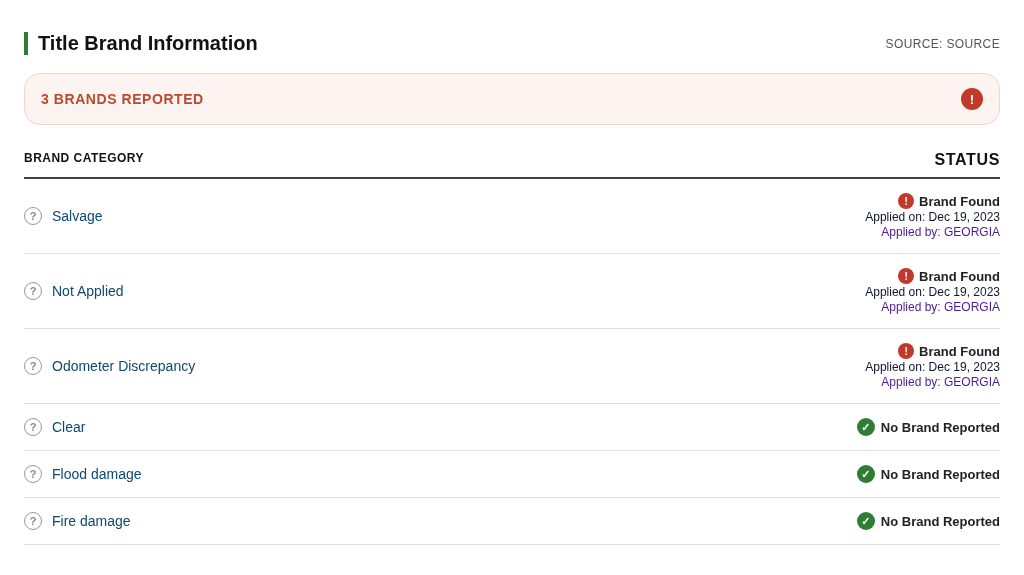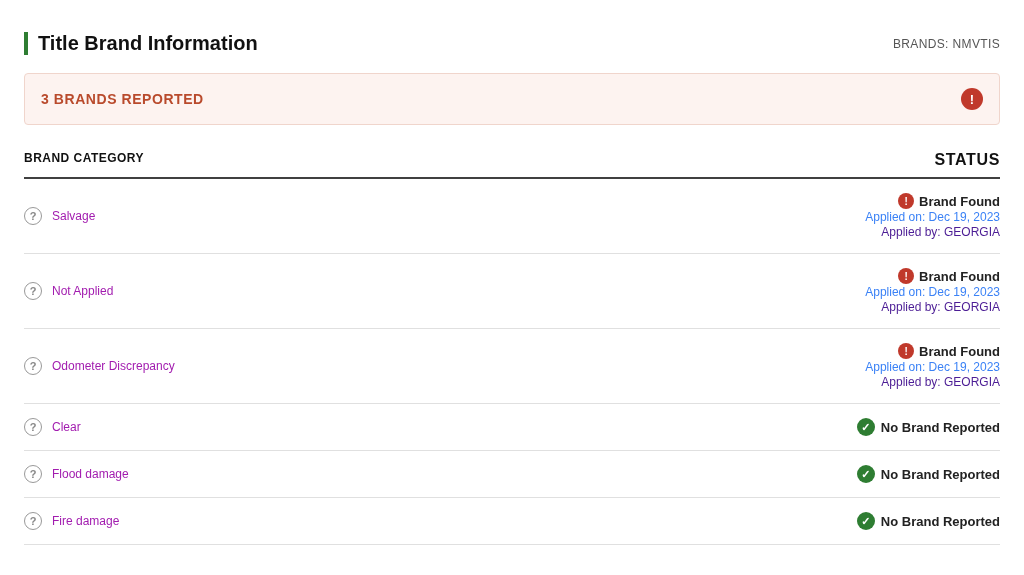--- a/index.html
+++ b/index.html
@@ -183,7 +183,7 @@
 
   <div class="page-header">
     <h1 class="page-title">Title Brand Information</h1>
-    <span class="source-label">BRANDS: NMVTIS</span>
+    <span class="source-label">SOURCE: SOURCE</span>
   </div>
 
   <div class="brands-reported-banner">

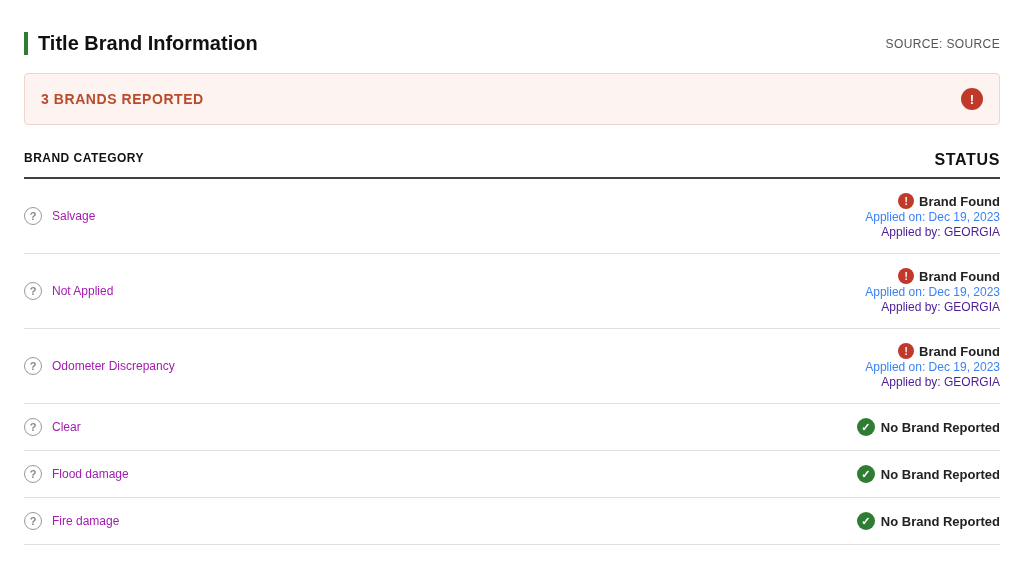--- a/index.html
+++ b/index.html
@@ -36,7 +36,7 @@
     .brands-reported-banner {
       background: #fdf3f0;
       border: 1px solid #f0d5cc;
-      border-radius: 4px;
+      border-radius: 16px;
       padding: 14px 16px;
       display: flex;
       align-items: center;

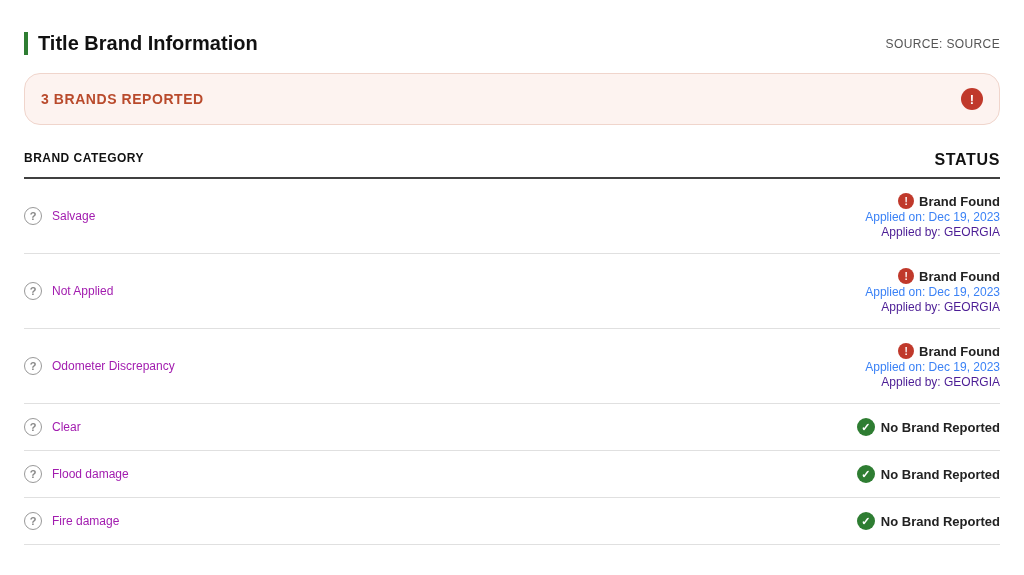--- a/index.html
+++ b/index.html
@@ -111,8 +111,8 @@
       flex-shrink: 0;
     }
     .brand-name {
-      font-size: 12px;
-      color: #a21caf;
+      font-size: 14px;
+      color: #0c4a6e;
     }
     .brand-row-right {
       text-align: right;

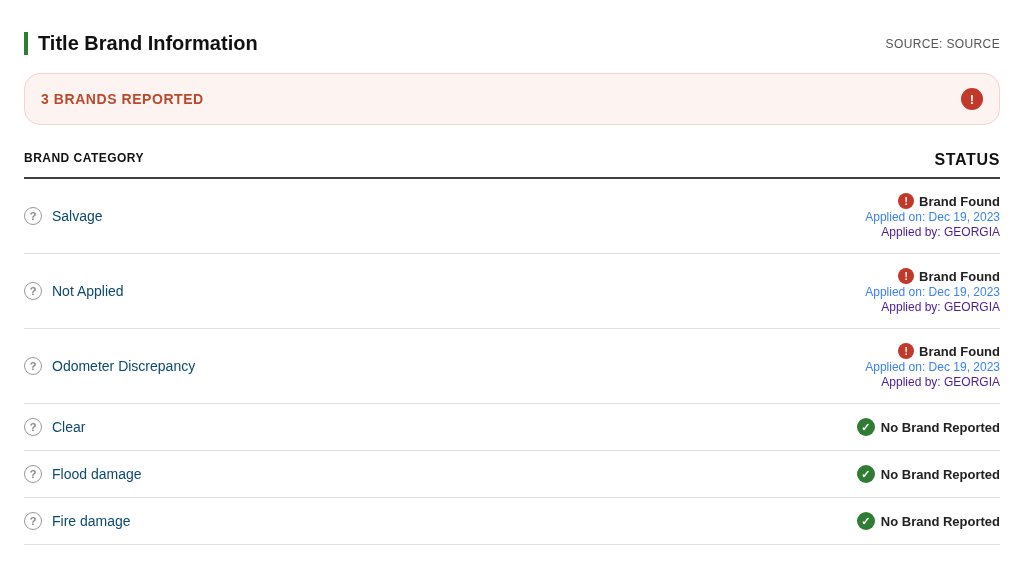--- a/index.html
+++ b/index.html
@@ -147,7 +147,7 @@
     }
     .brand-applied-on {
       font-size: 12px;
-      color: #3b82f6;
+      color: #0f172a;
       font-weight: 400;
     }
     .brand-applied-by {

